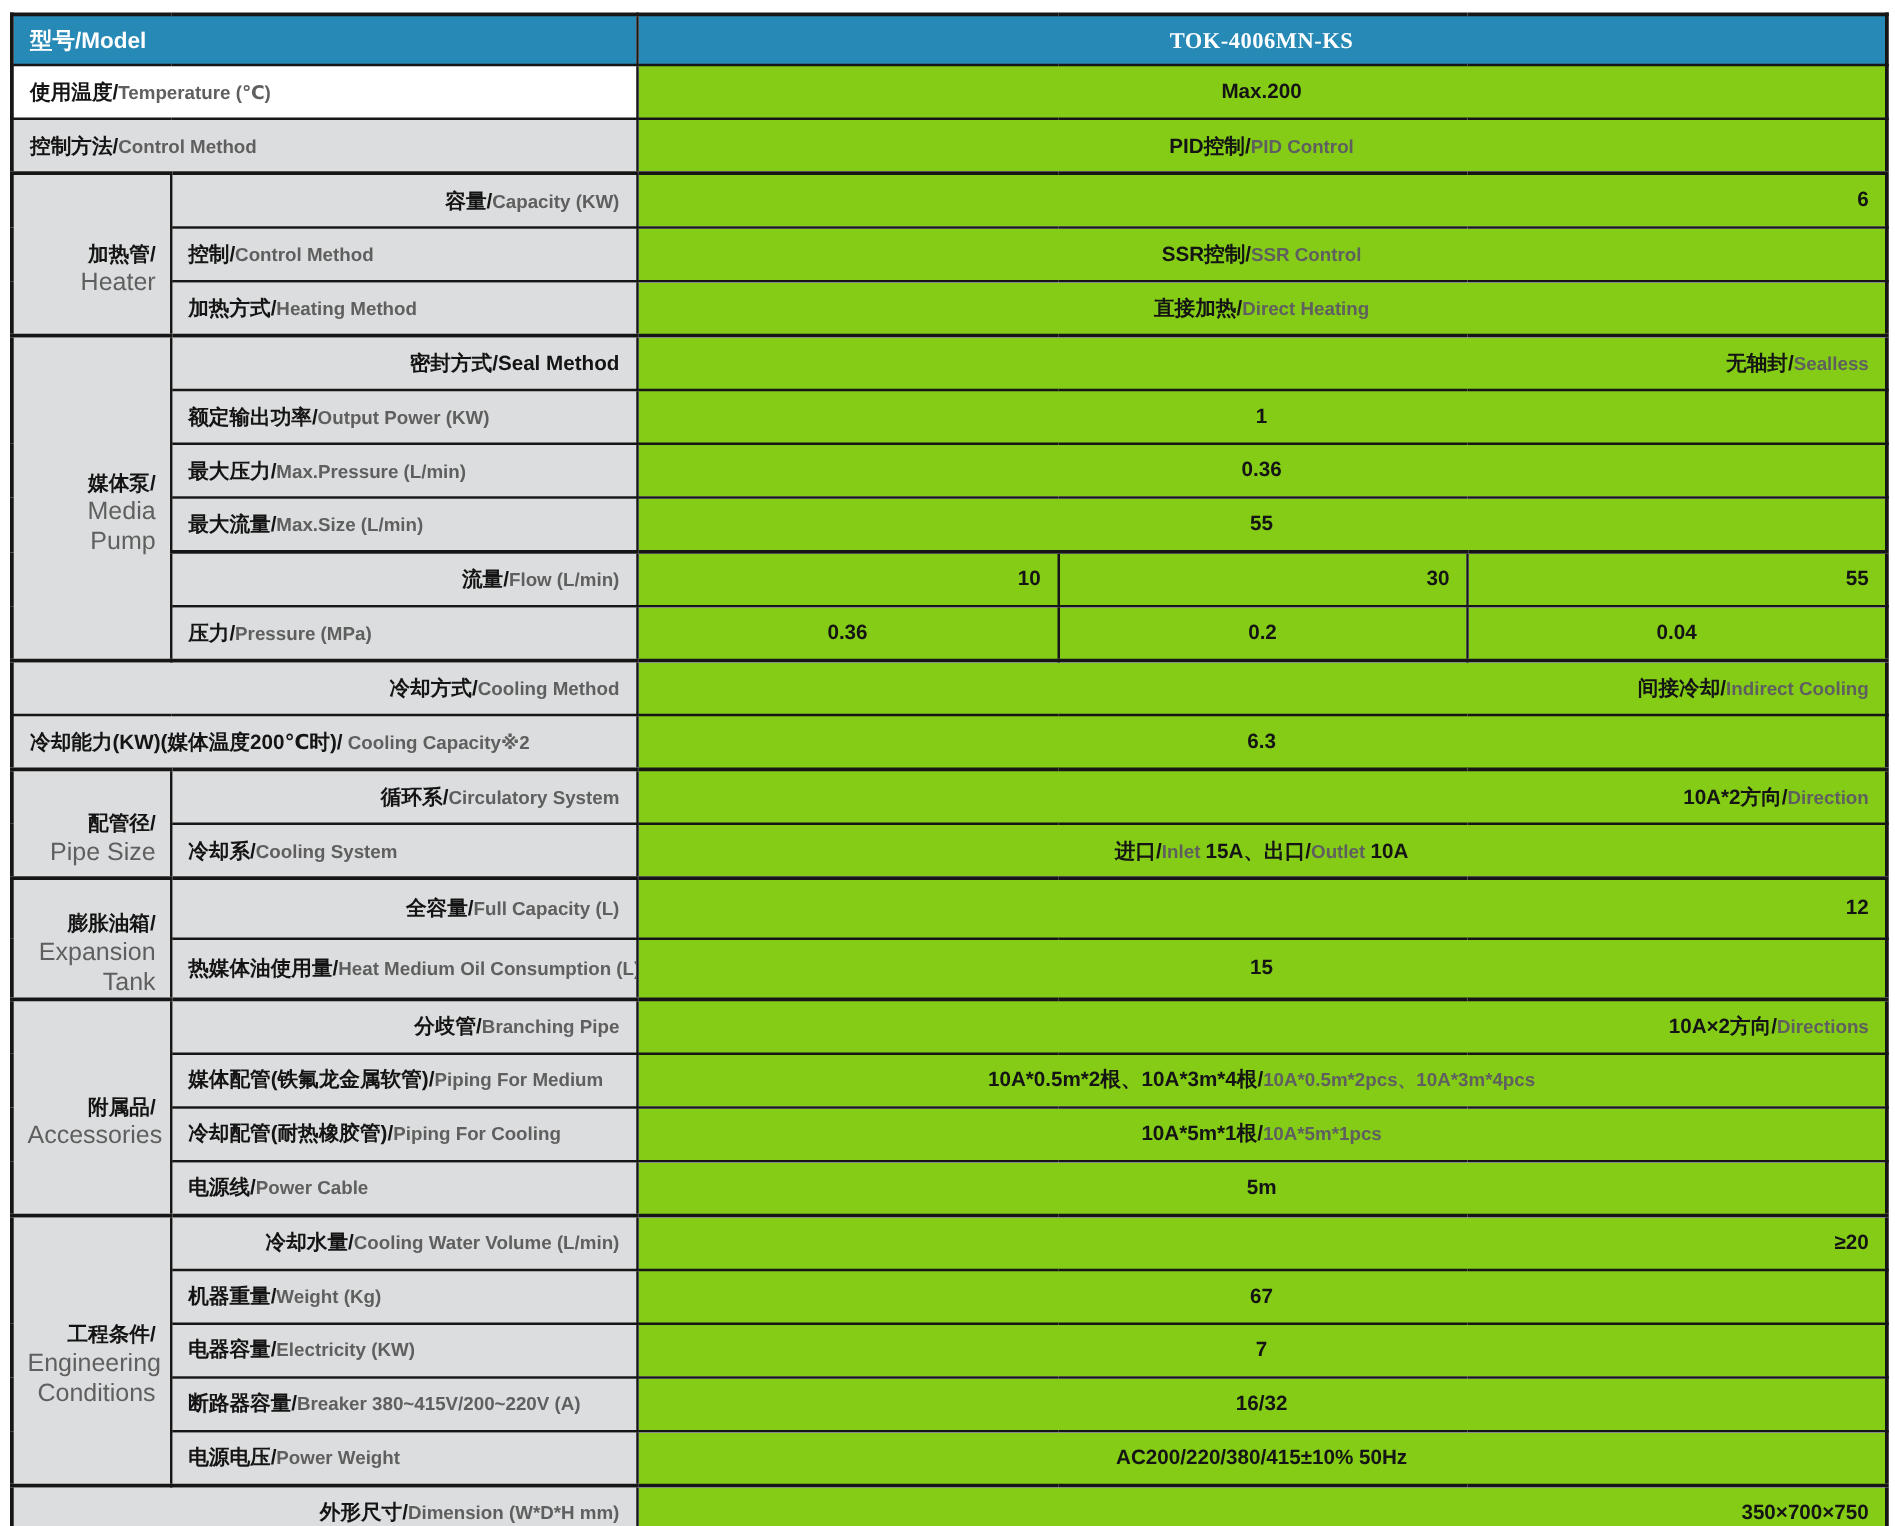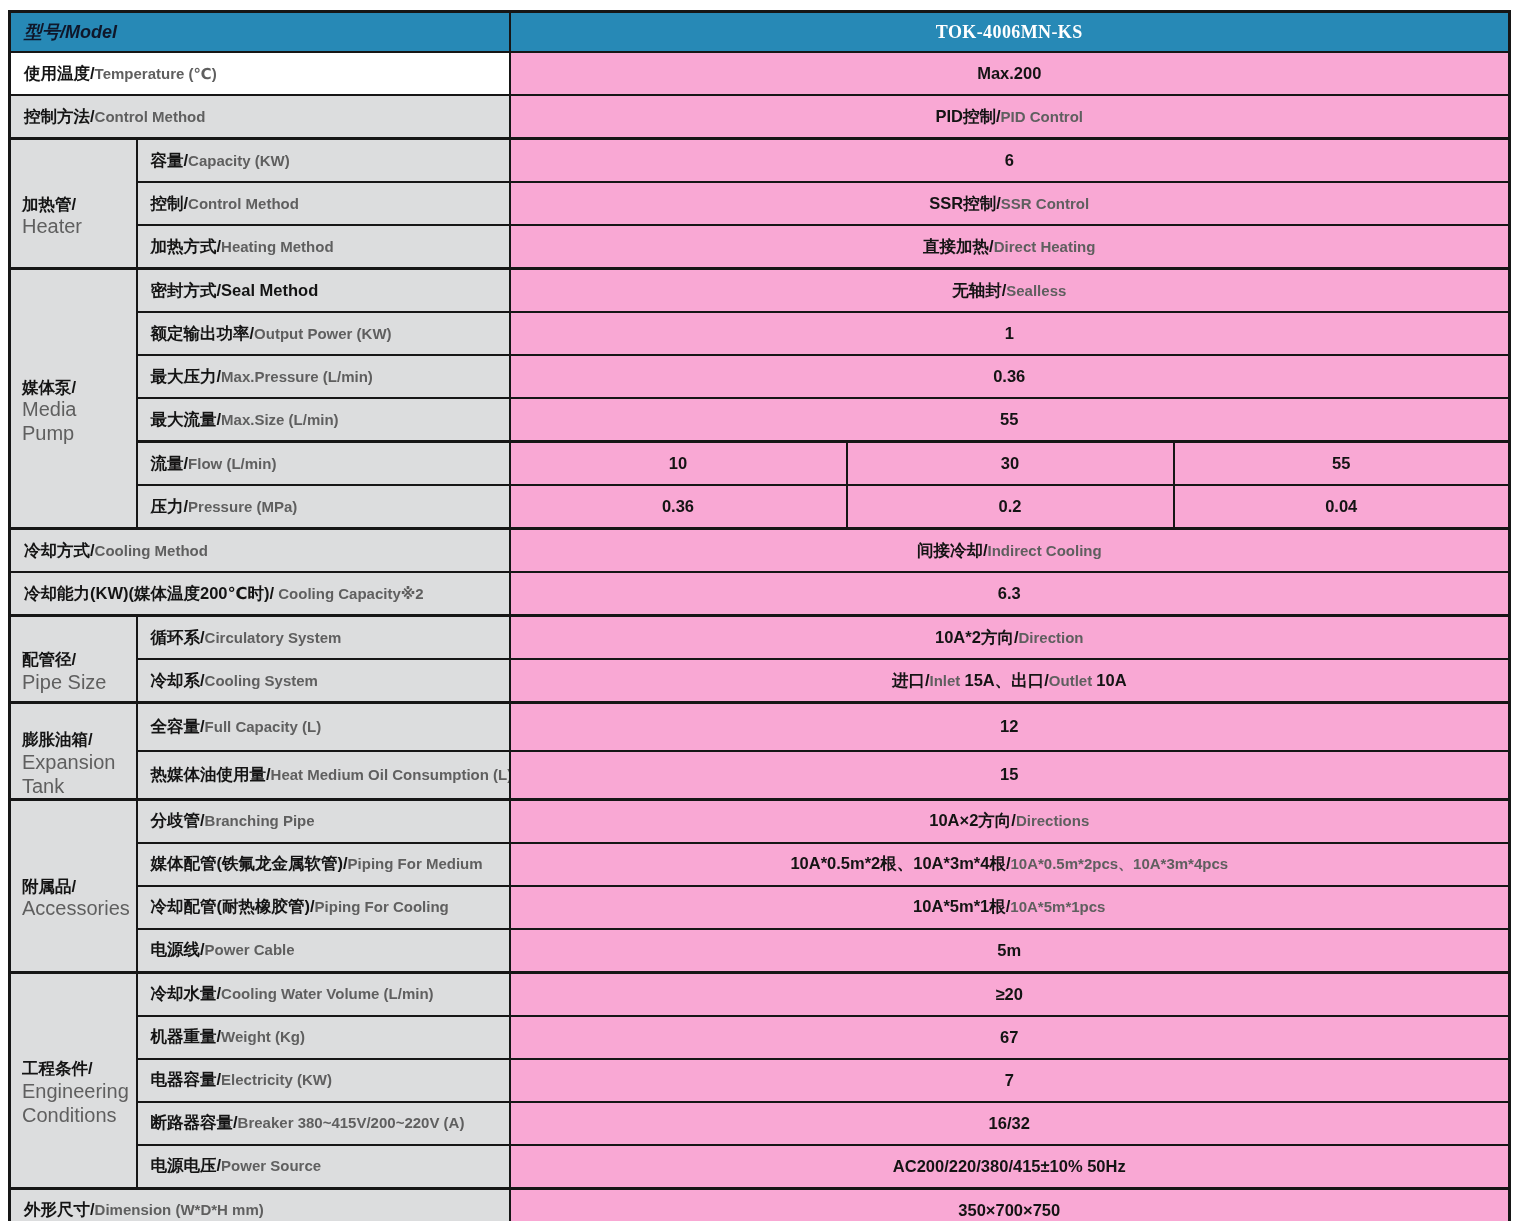--- a/index.html
+++ b/index.html
@@ -28,7 +28,7 @@
   tr.thick-top td{border-top-width:3px;}
   
   tr.header-row td{background:var(--accent);height:38px;}
-  td.header-label .seg-b, td.header-label .seg-l{color:#0f172a;font-style:italic;}
+  td.header-label .seg-b, td.header-label .seg-l{color:#ffffff;}
   td.header-label .seg-b{font-size:18px;}
   td.header-value .seg-b{color:#fff;font-size:18px;letter-spacing:.4px;font-family:Liberation Serif, serif;}
   

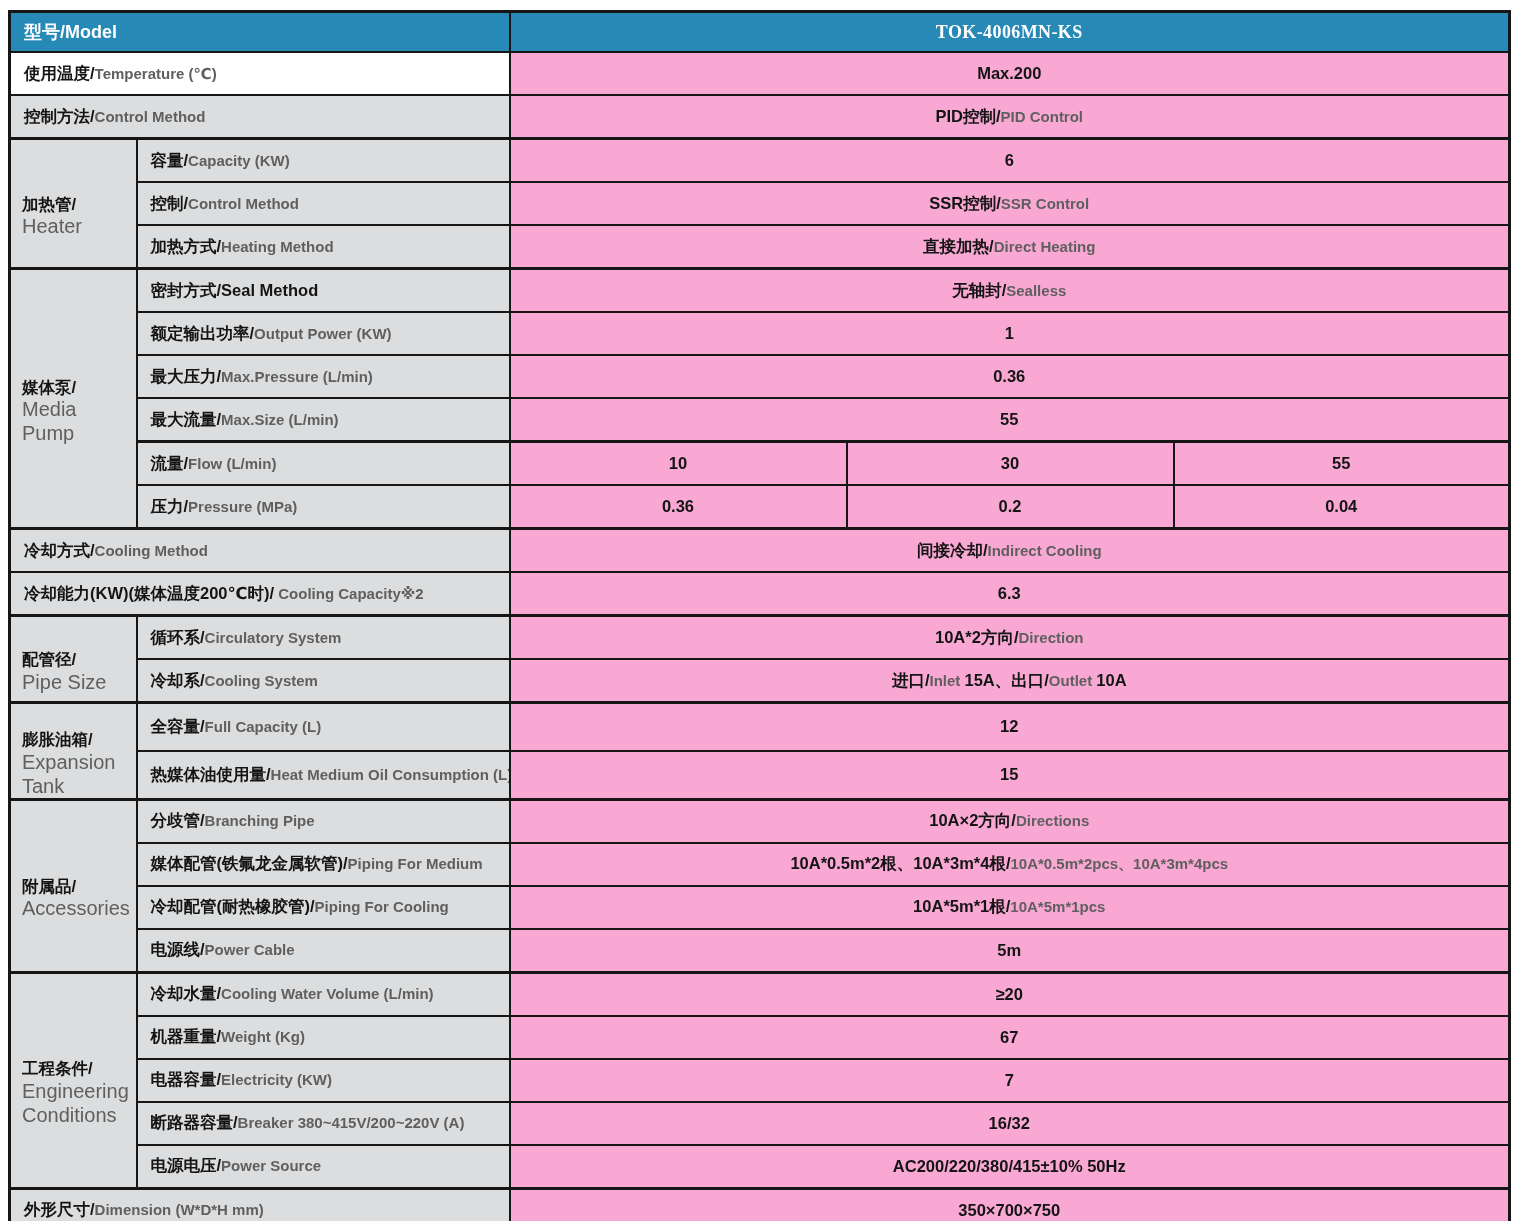--- a/index.html
+++ b/index.html
@@ -35,7 +35,7 @@
   td.label-cell{background:var(--label-gray);text-align:left;white-space:nowrap;}
   td.label-cell.white-bg{background:#fff;}
   td.group-cell{background:var(--label-gray);text-align:left;padding:0 11px;}
-  td.value-cell{background:#f9a8d4;text-align:center;white-space:nowrap;}
+  td.value-cell{background:#84cc16;text-align:center;white-space:nowrap;}
   
   .seg-b{font-weight:700;color:var(--text-dark);font-size:16.5px;}
   .seg-l{font-weight:700;color:var(--text-light);font-size:15px;}

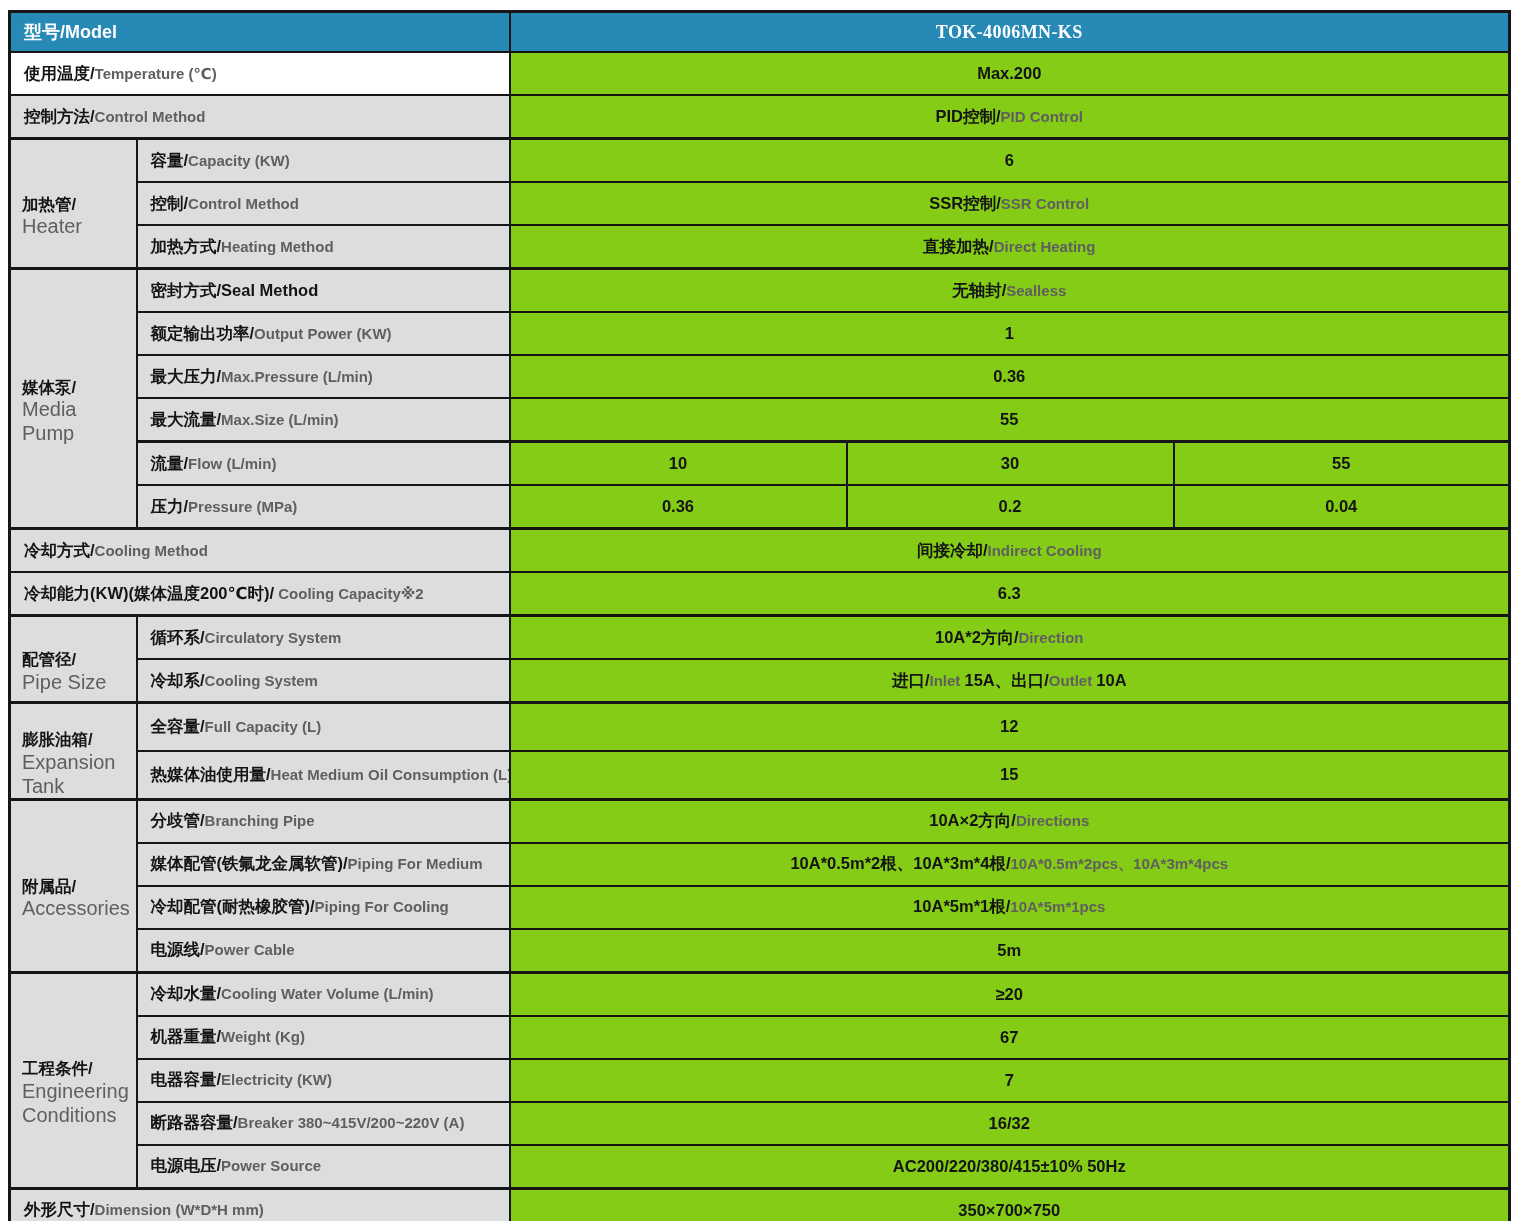--- a/index.html
+++ b/index.html
@@ -25,7 +25,7 @@
     vertical-align:middle;
     overflow:hidden;
   }
-  tr.thick-top td{border-top-width:3px;}
+  tr.thick-top td{border-top-width:3px;text-align:right;}
   
   tr.header-row td{background:var(--accent);height:38px;}
   td.header-label .seg-b, td.header-label .seg-l{color:#ffffff;}

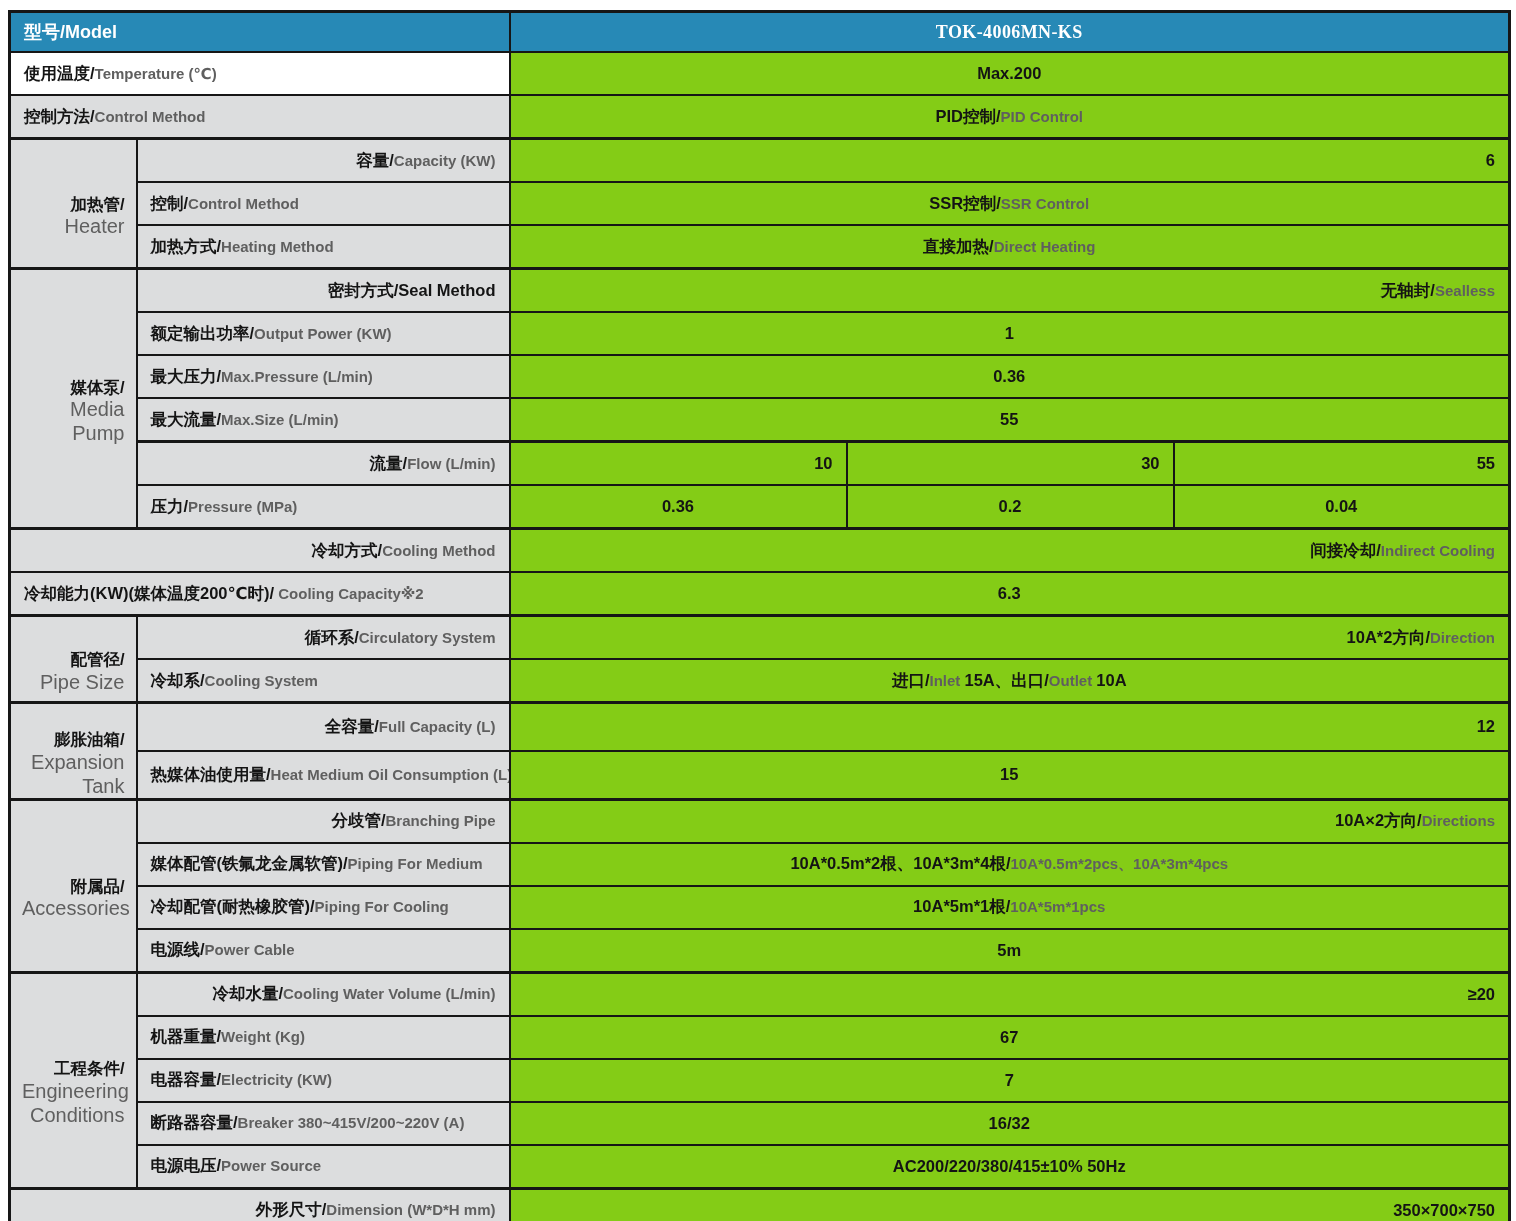--- a/index.html
+++ b/index.html
@@ -188,7 +188,7 @@
           <td class="value-cell" colspan="3"><span class="seg-b">16/32</span></td>
         </tr>
         <tr>
-          <td class="label-cell" colspan="1"><span class="seg-b">电源电压/</span><span class="seg-l">Power Source</span></td>
+          <td class="label-cell" colspan="1"><span class="seg-b">电源电压/</span><span class="seg-l">Power Weight</span></td>
           <td class="value-cell" colspan="3"><span class="seg-b">AC200/220/380/415±10% 50Hz</span></td>
         </tr>
         <tr class="thick-top">

